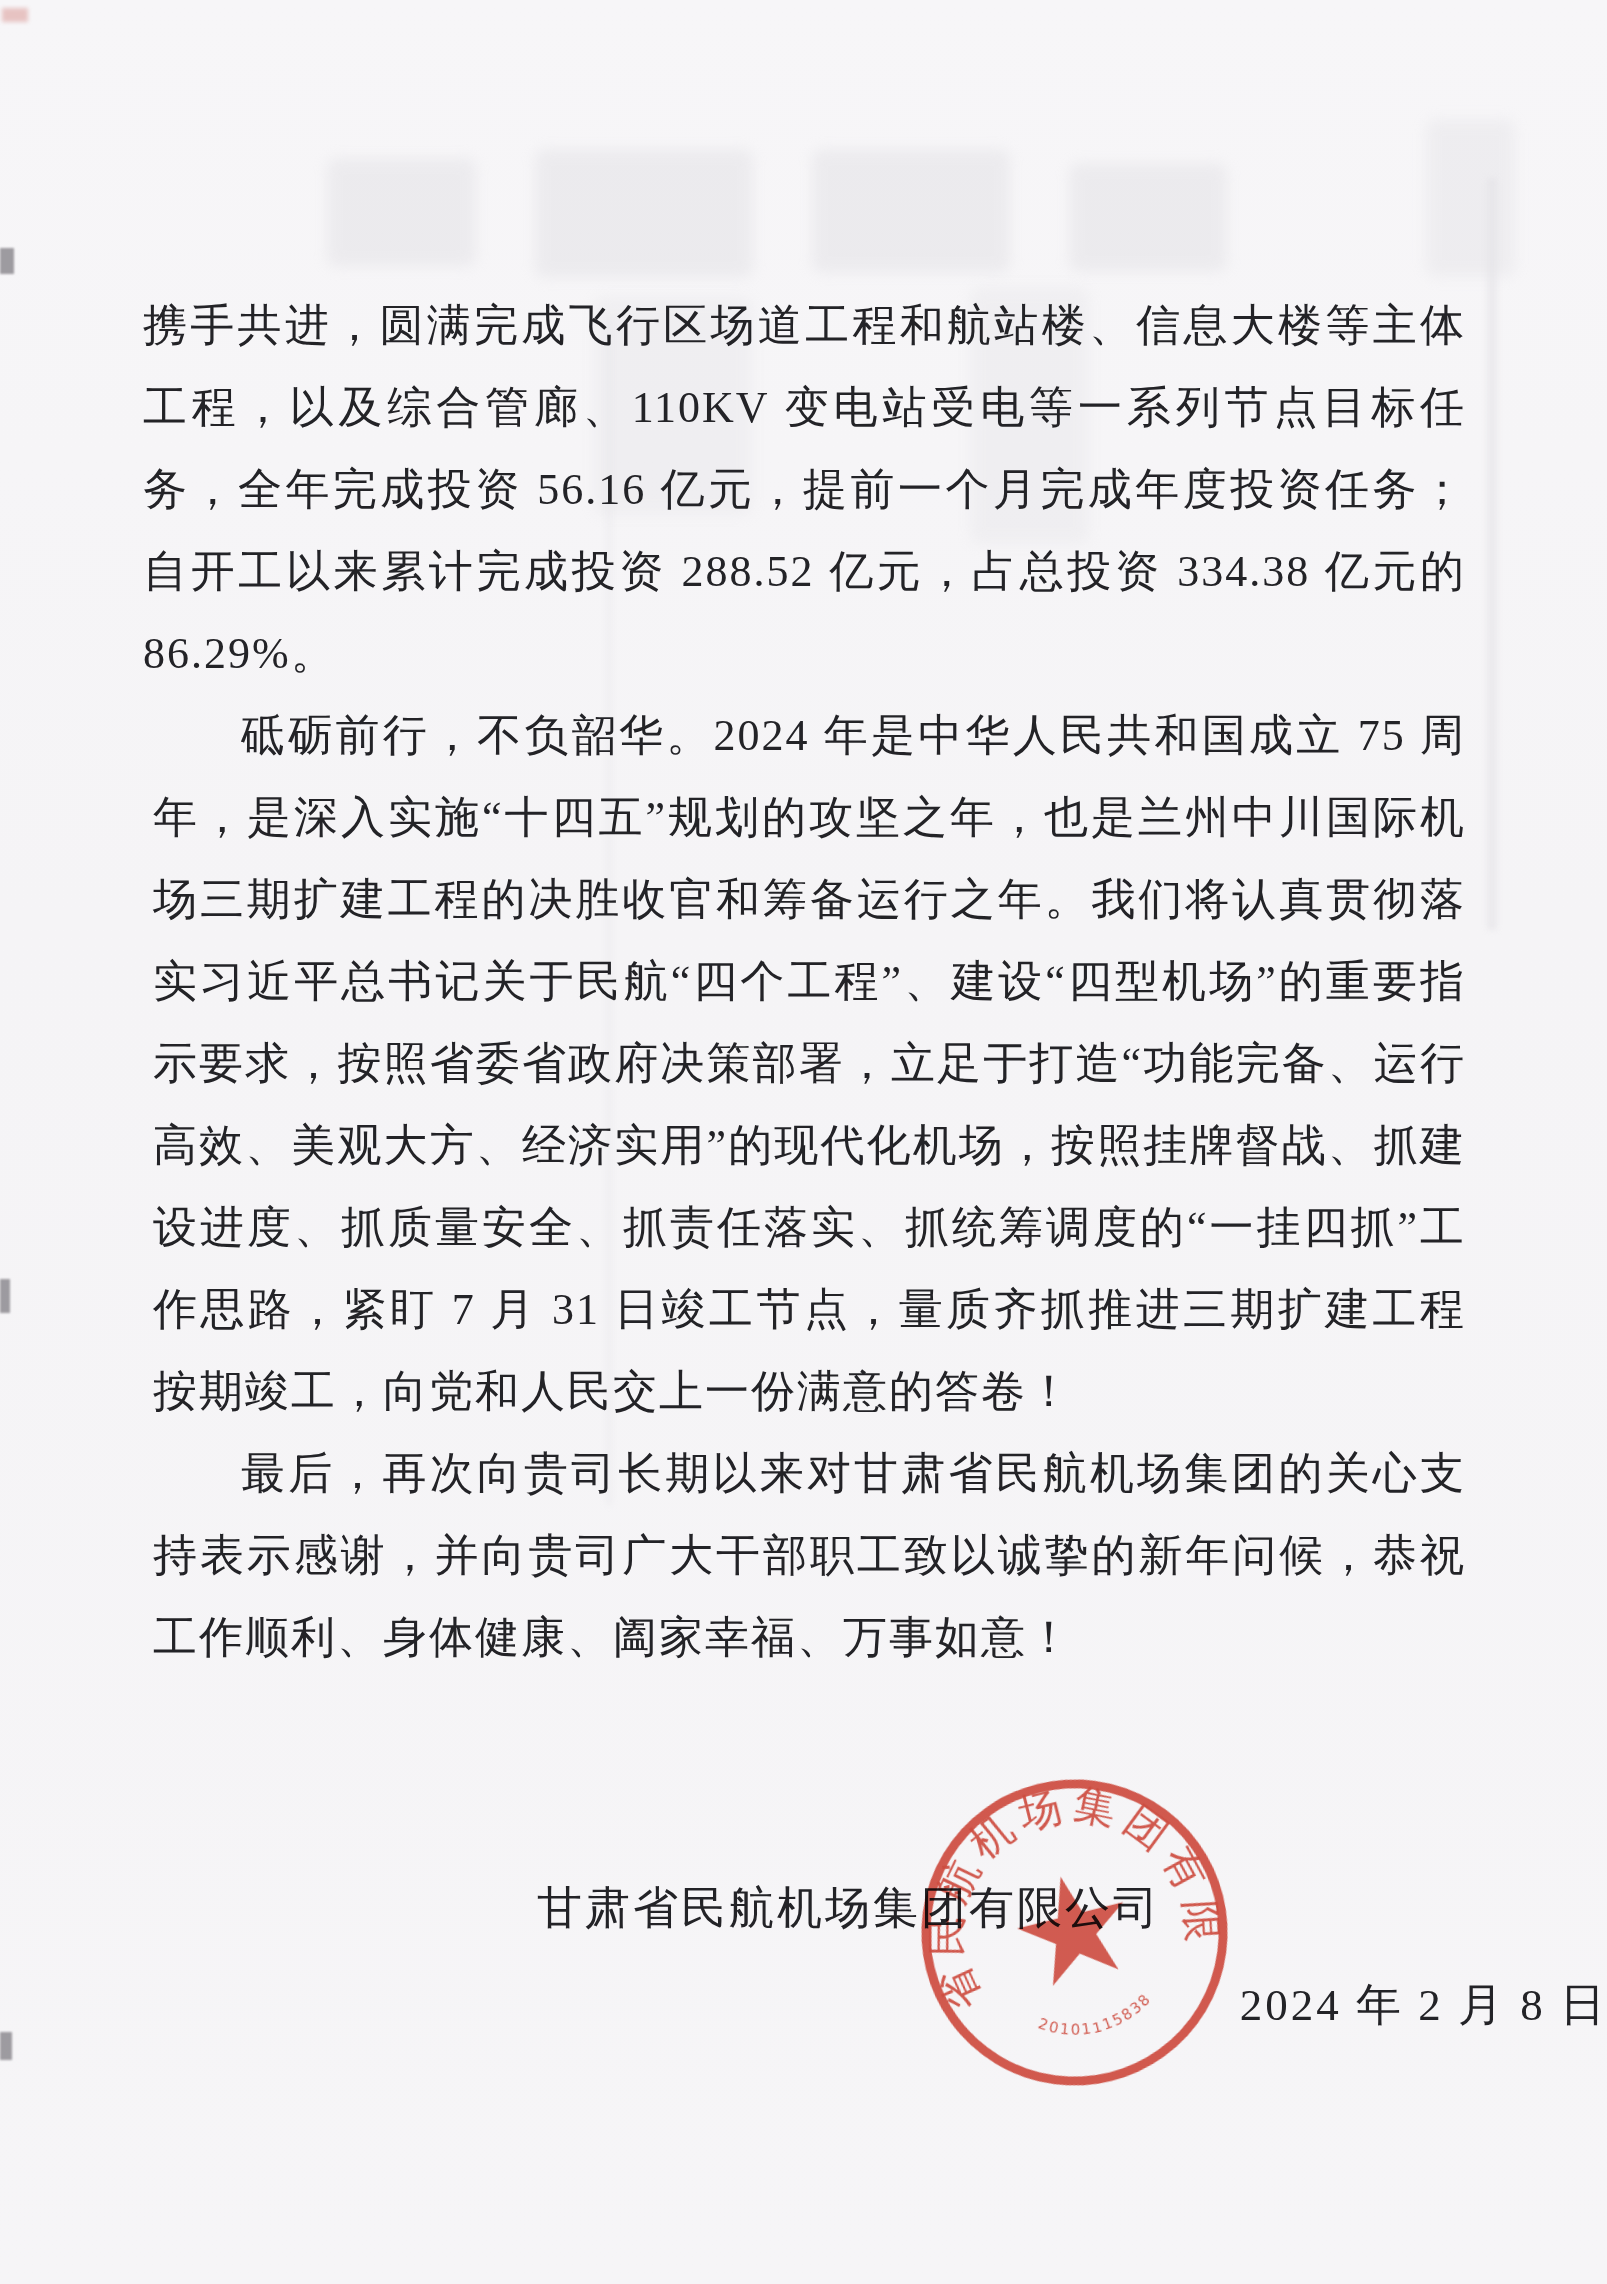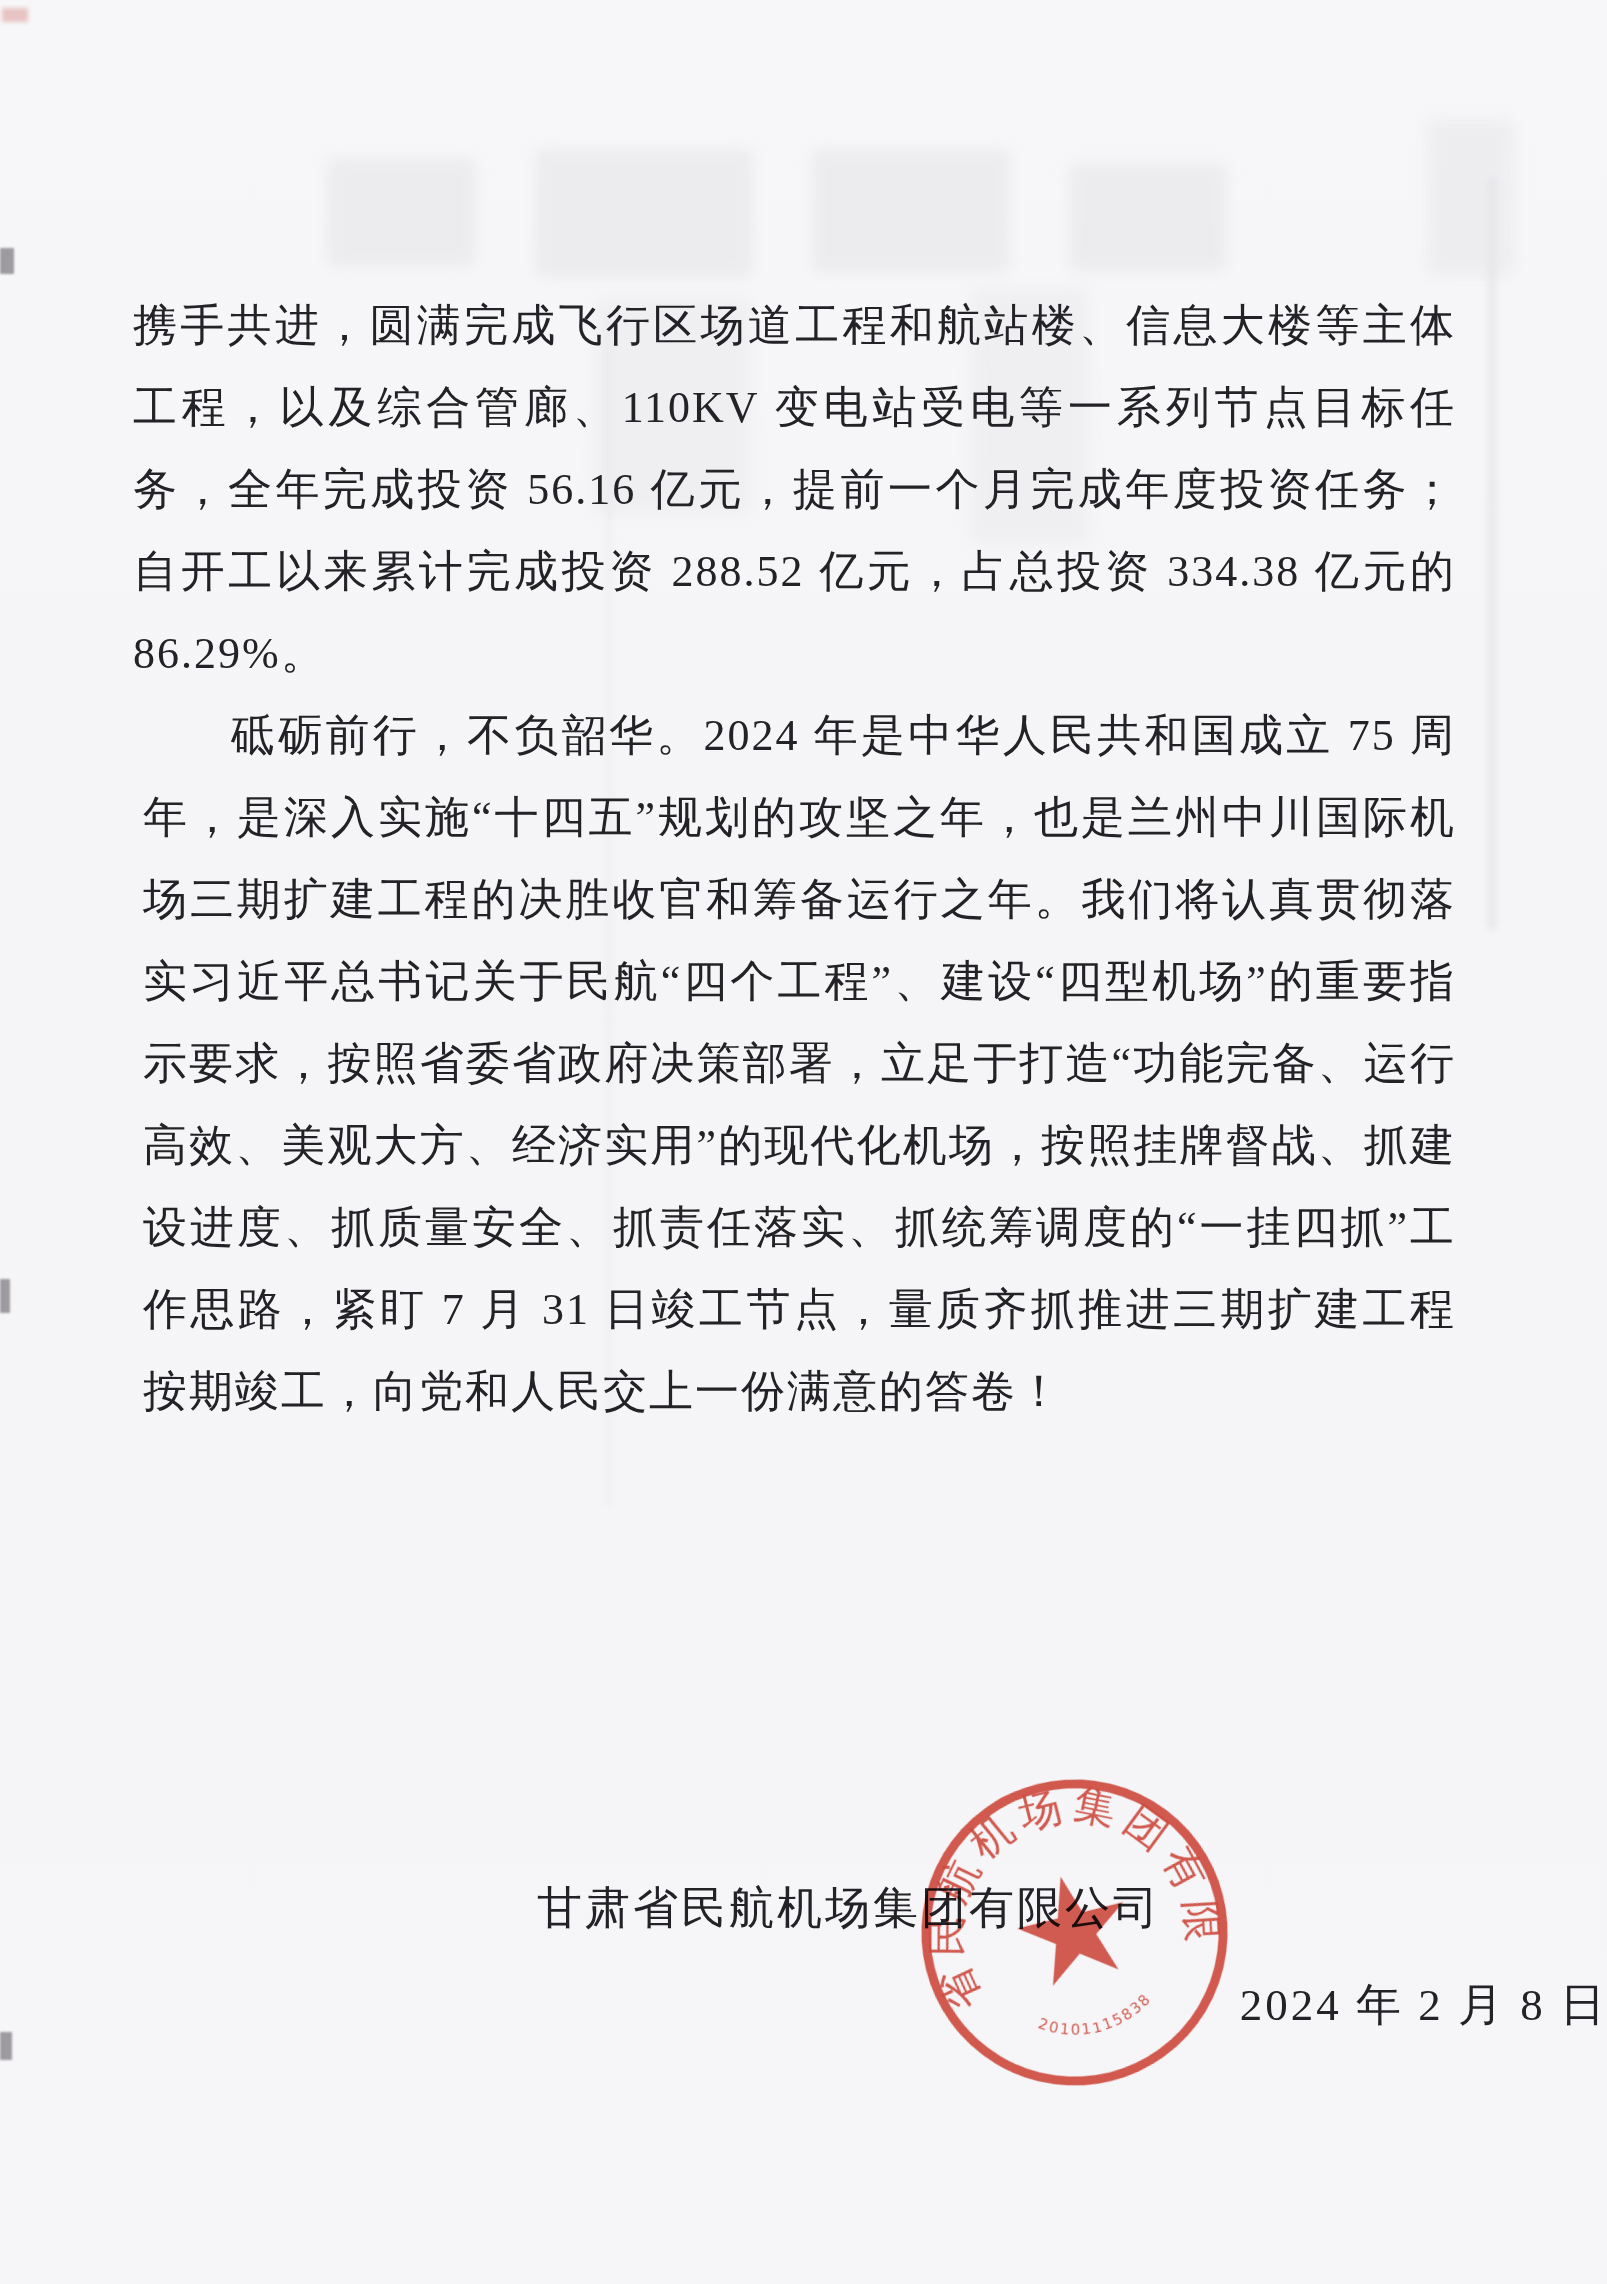--- a/index.html
+++ b/index.html
@@ -53,7 +53,7 @@
   
   .body-text {
     position: absolute;
-    left: 133px;
+    left: 143px;
     top: 285px;
     width: 1323px;
     font-size: 44px;

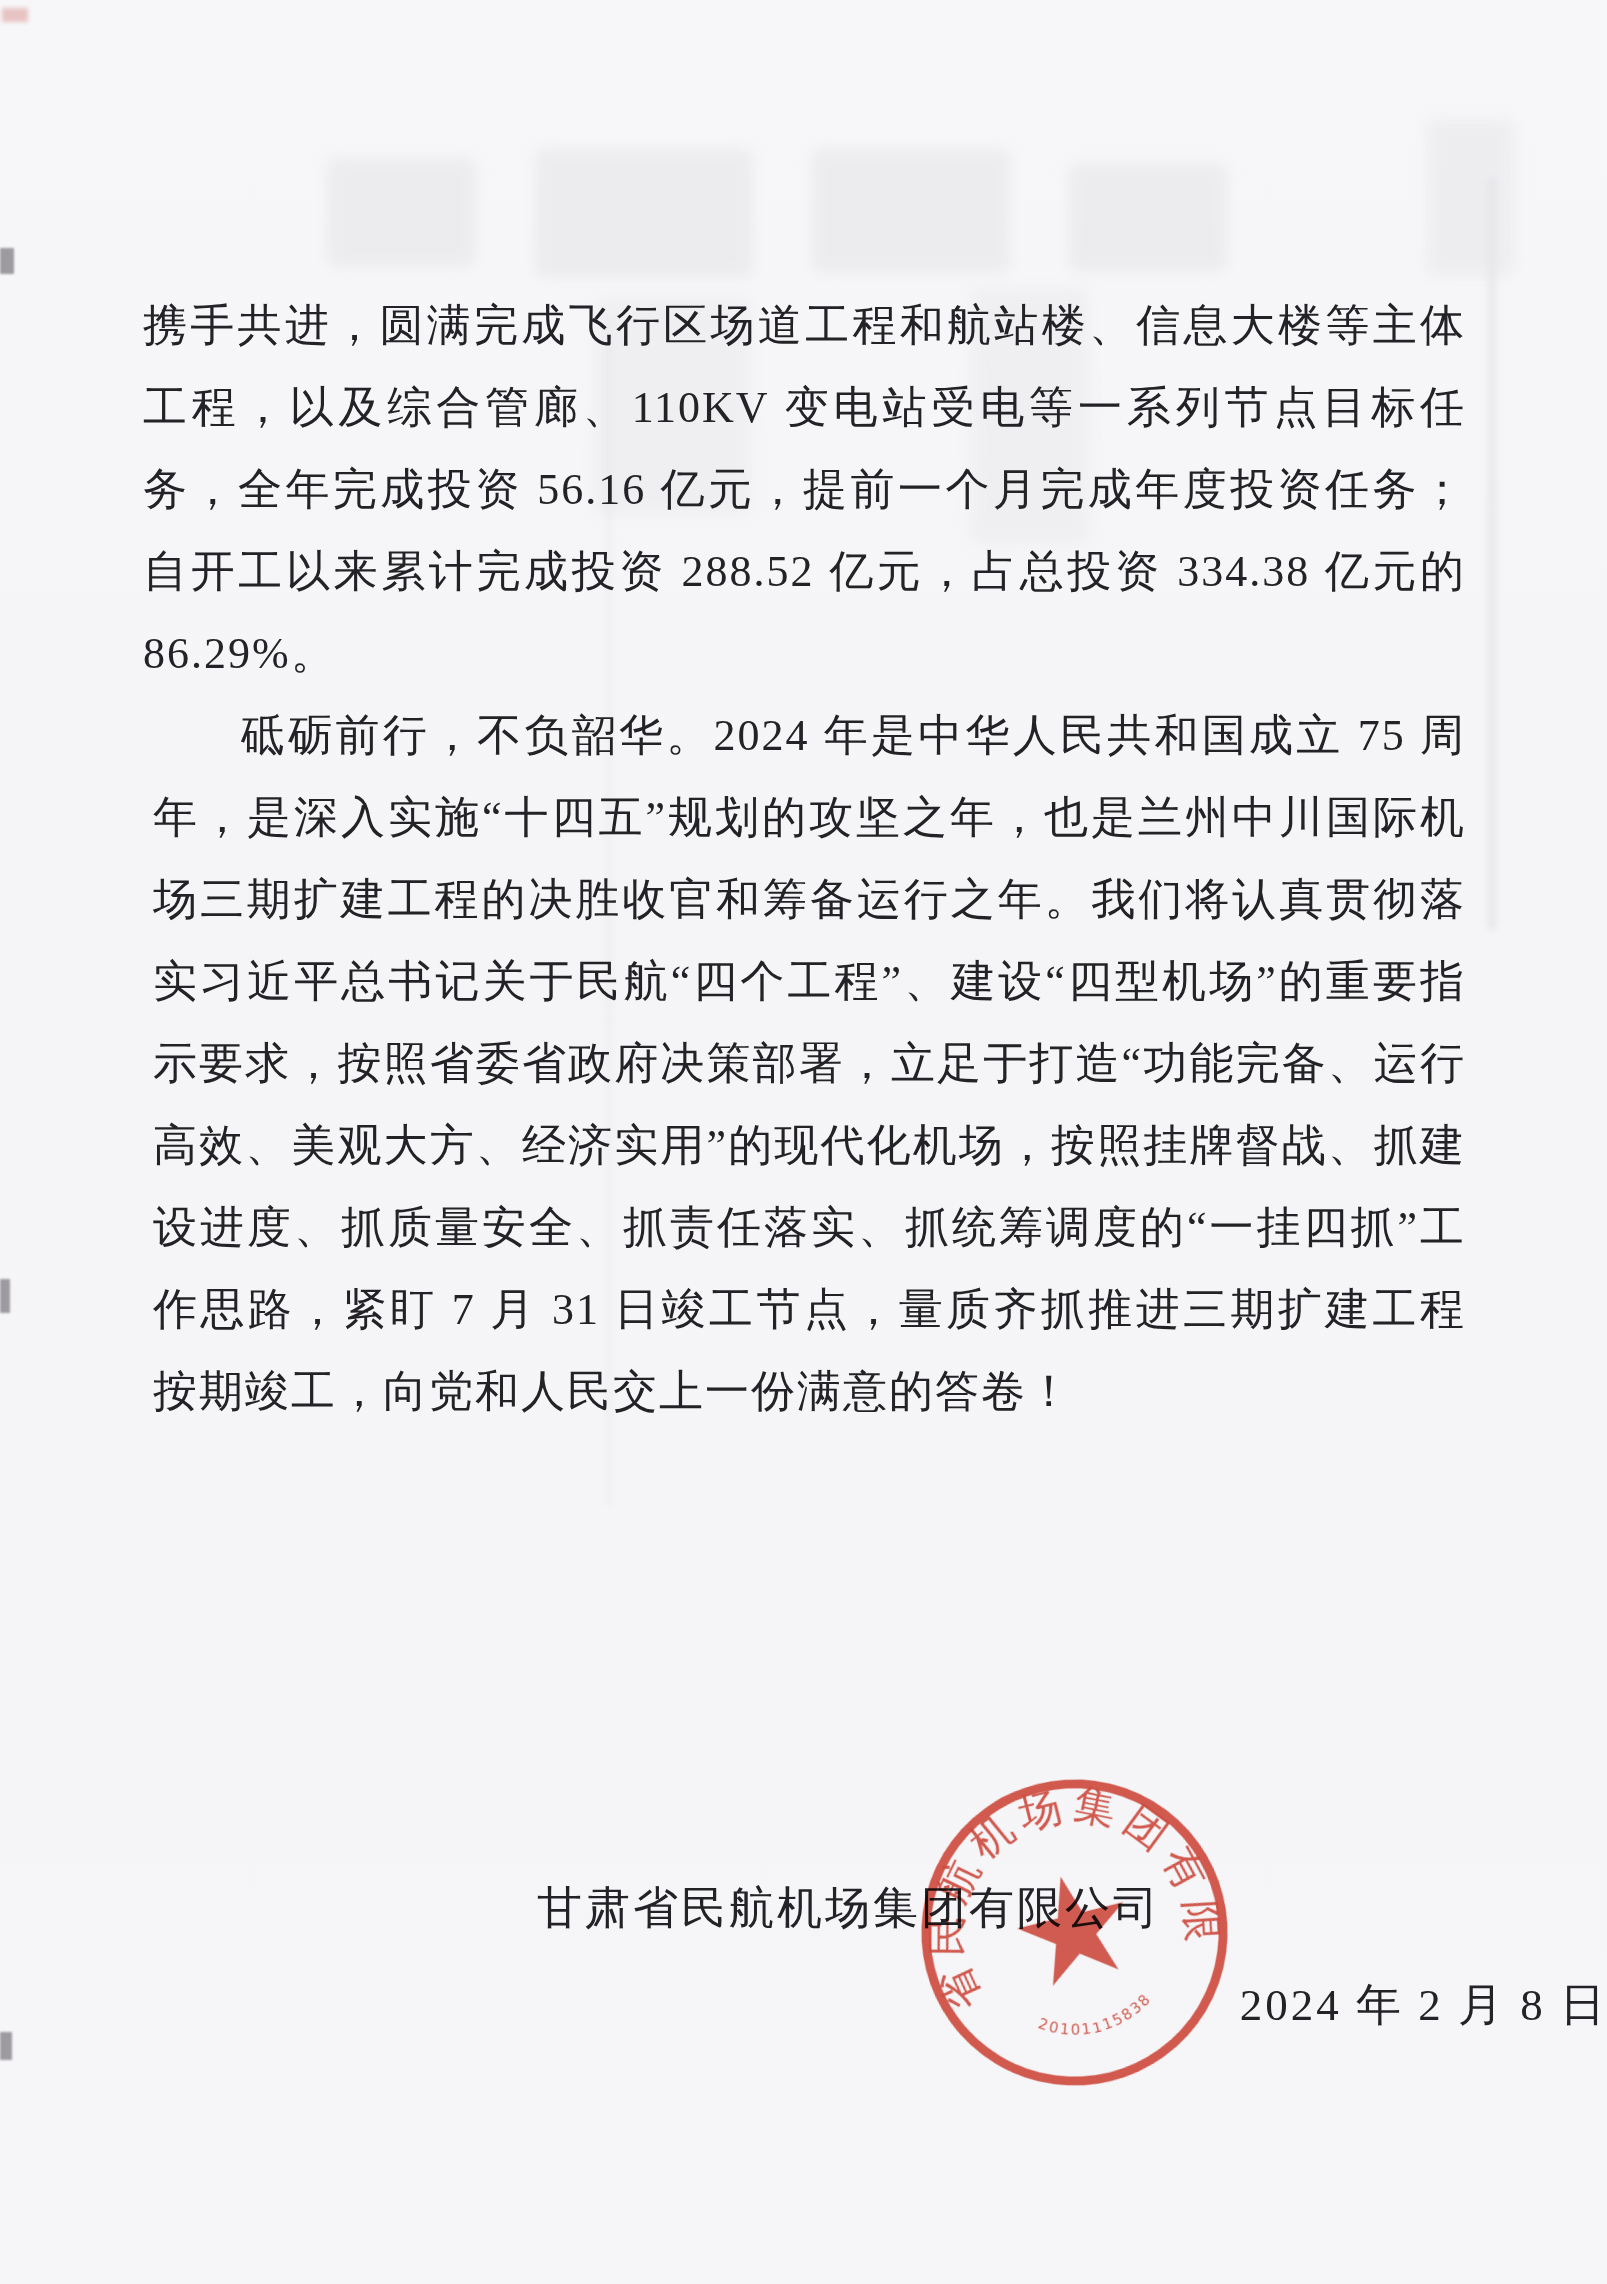--- a/index.html
+++ b/index.html
@@ -123,6 +123,7 @@
   <div class="body-text">
     <p>携手共进，圆满完成飞行区场道工程和航站楼、信息大楼等主体工程，以及综合管廊、110KV 变电站受电等一系列节点目标任务，全年完成投资 56.16 亿元，提前一个月完成年度投资任务；自开工以来累计完成投资 288.52 亿元，占总投资 334.38 亿元的 86.29%。</p>
     <p class="indent">砥砺前行，不负韶华。2024 年是中华人民共和国成立 75 周年，是深入实施“十四五”规划的攻坚之年，也是兰州中川国际机场三期扩建工程的决胜收官和筹备运行之年。我们将认真贯彻落实习近平总书记关于民航“四个工程”、建设“四型机场”的重要指示要求，按照省委省政府决策部署，立足于打造“功能完备、运行高效、美观大方、经济实用”的现代化机场，按照挂牌督战、抓建设进度、抓质量安全、抓责任落实、抓统筹调度的“一挂四抓”工作思路，紧盯 7 月 31 日竣工节点，量质齐抓推进三期扩建工程按期竣工，向党和人民交上一份满意的答卷！</p>
+    <p class="indent">最后，再次向贵司长期以来对甘肃省民航机场集团的关心支持表示感谢，并向贵司广大干部职工致以诚挚的新年问候，恭祝工作顺利、身体健康、阖家幸福、万事如意！</p>
   </div>
 
   <div class="sig-line sig-company">

